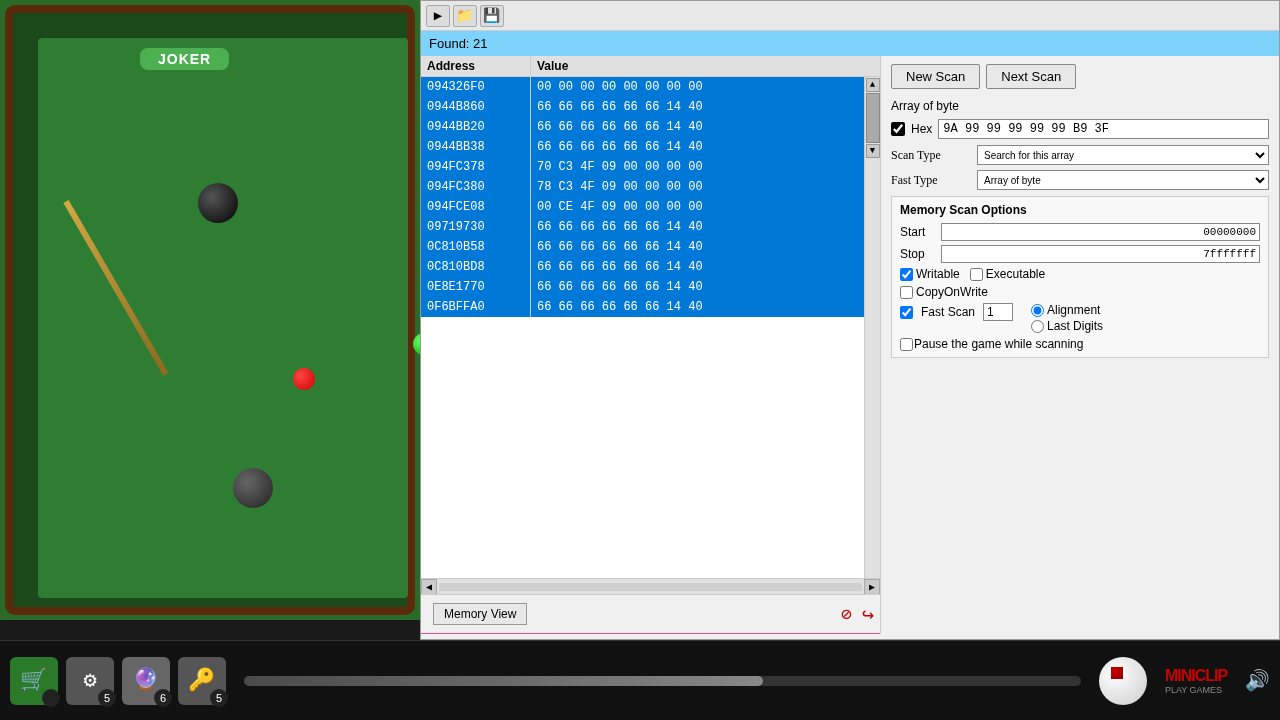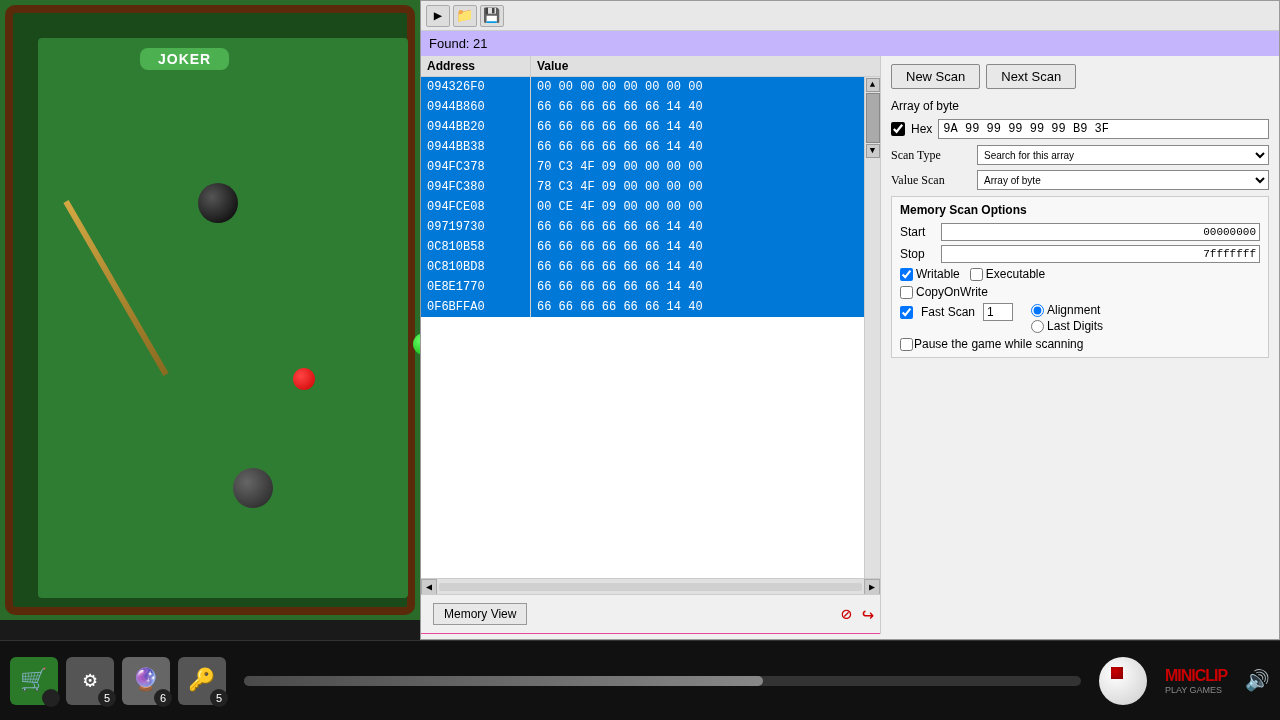--- a/index.html
+++ b/index.html
@@ -178,7 +178,7 @@
       font-family: Arial, sans-serif;
       font-size: 13px;
       color: #000;
-      background: #c4b5fd;
+      background: #7dd3fc;
     }
 
     

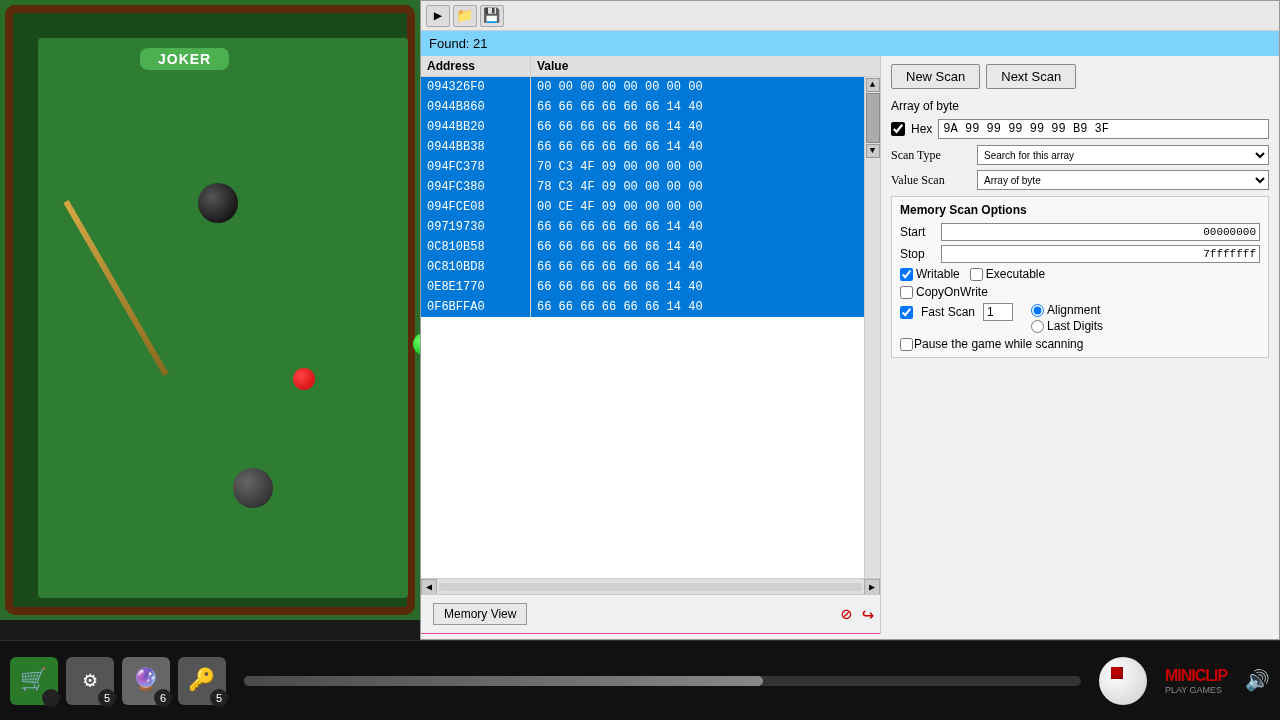--- a/index.html
+++ b/index.html
@@ -607,7 +607,7 @@
       </div>
 
       <div class="dropdown-row">
-        <span class="dropdown-label">Value Scan</span>
+        <span class="dropdown-label">Fast Type</span>
         <select class="dropdown">
           <option>Array of byte</option>
         </select>

